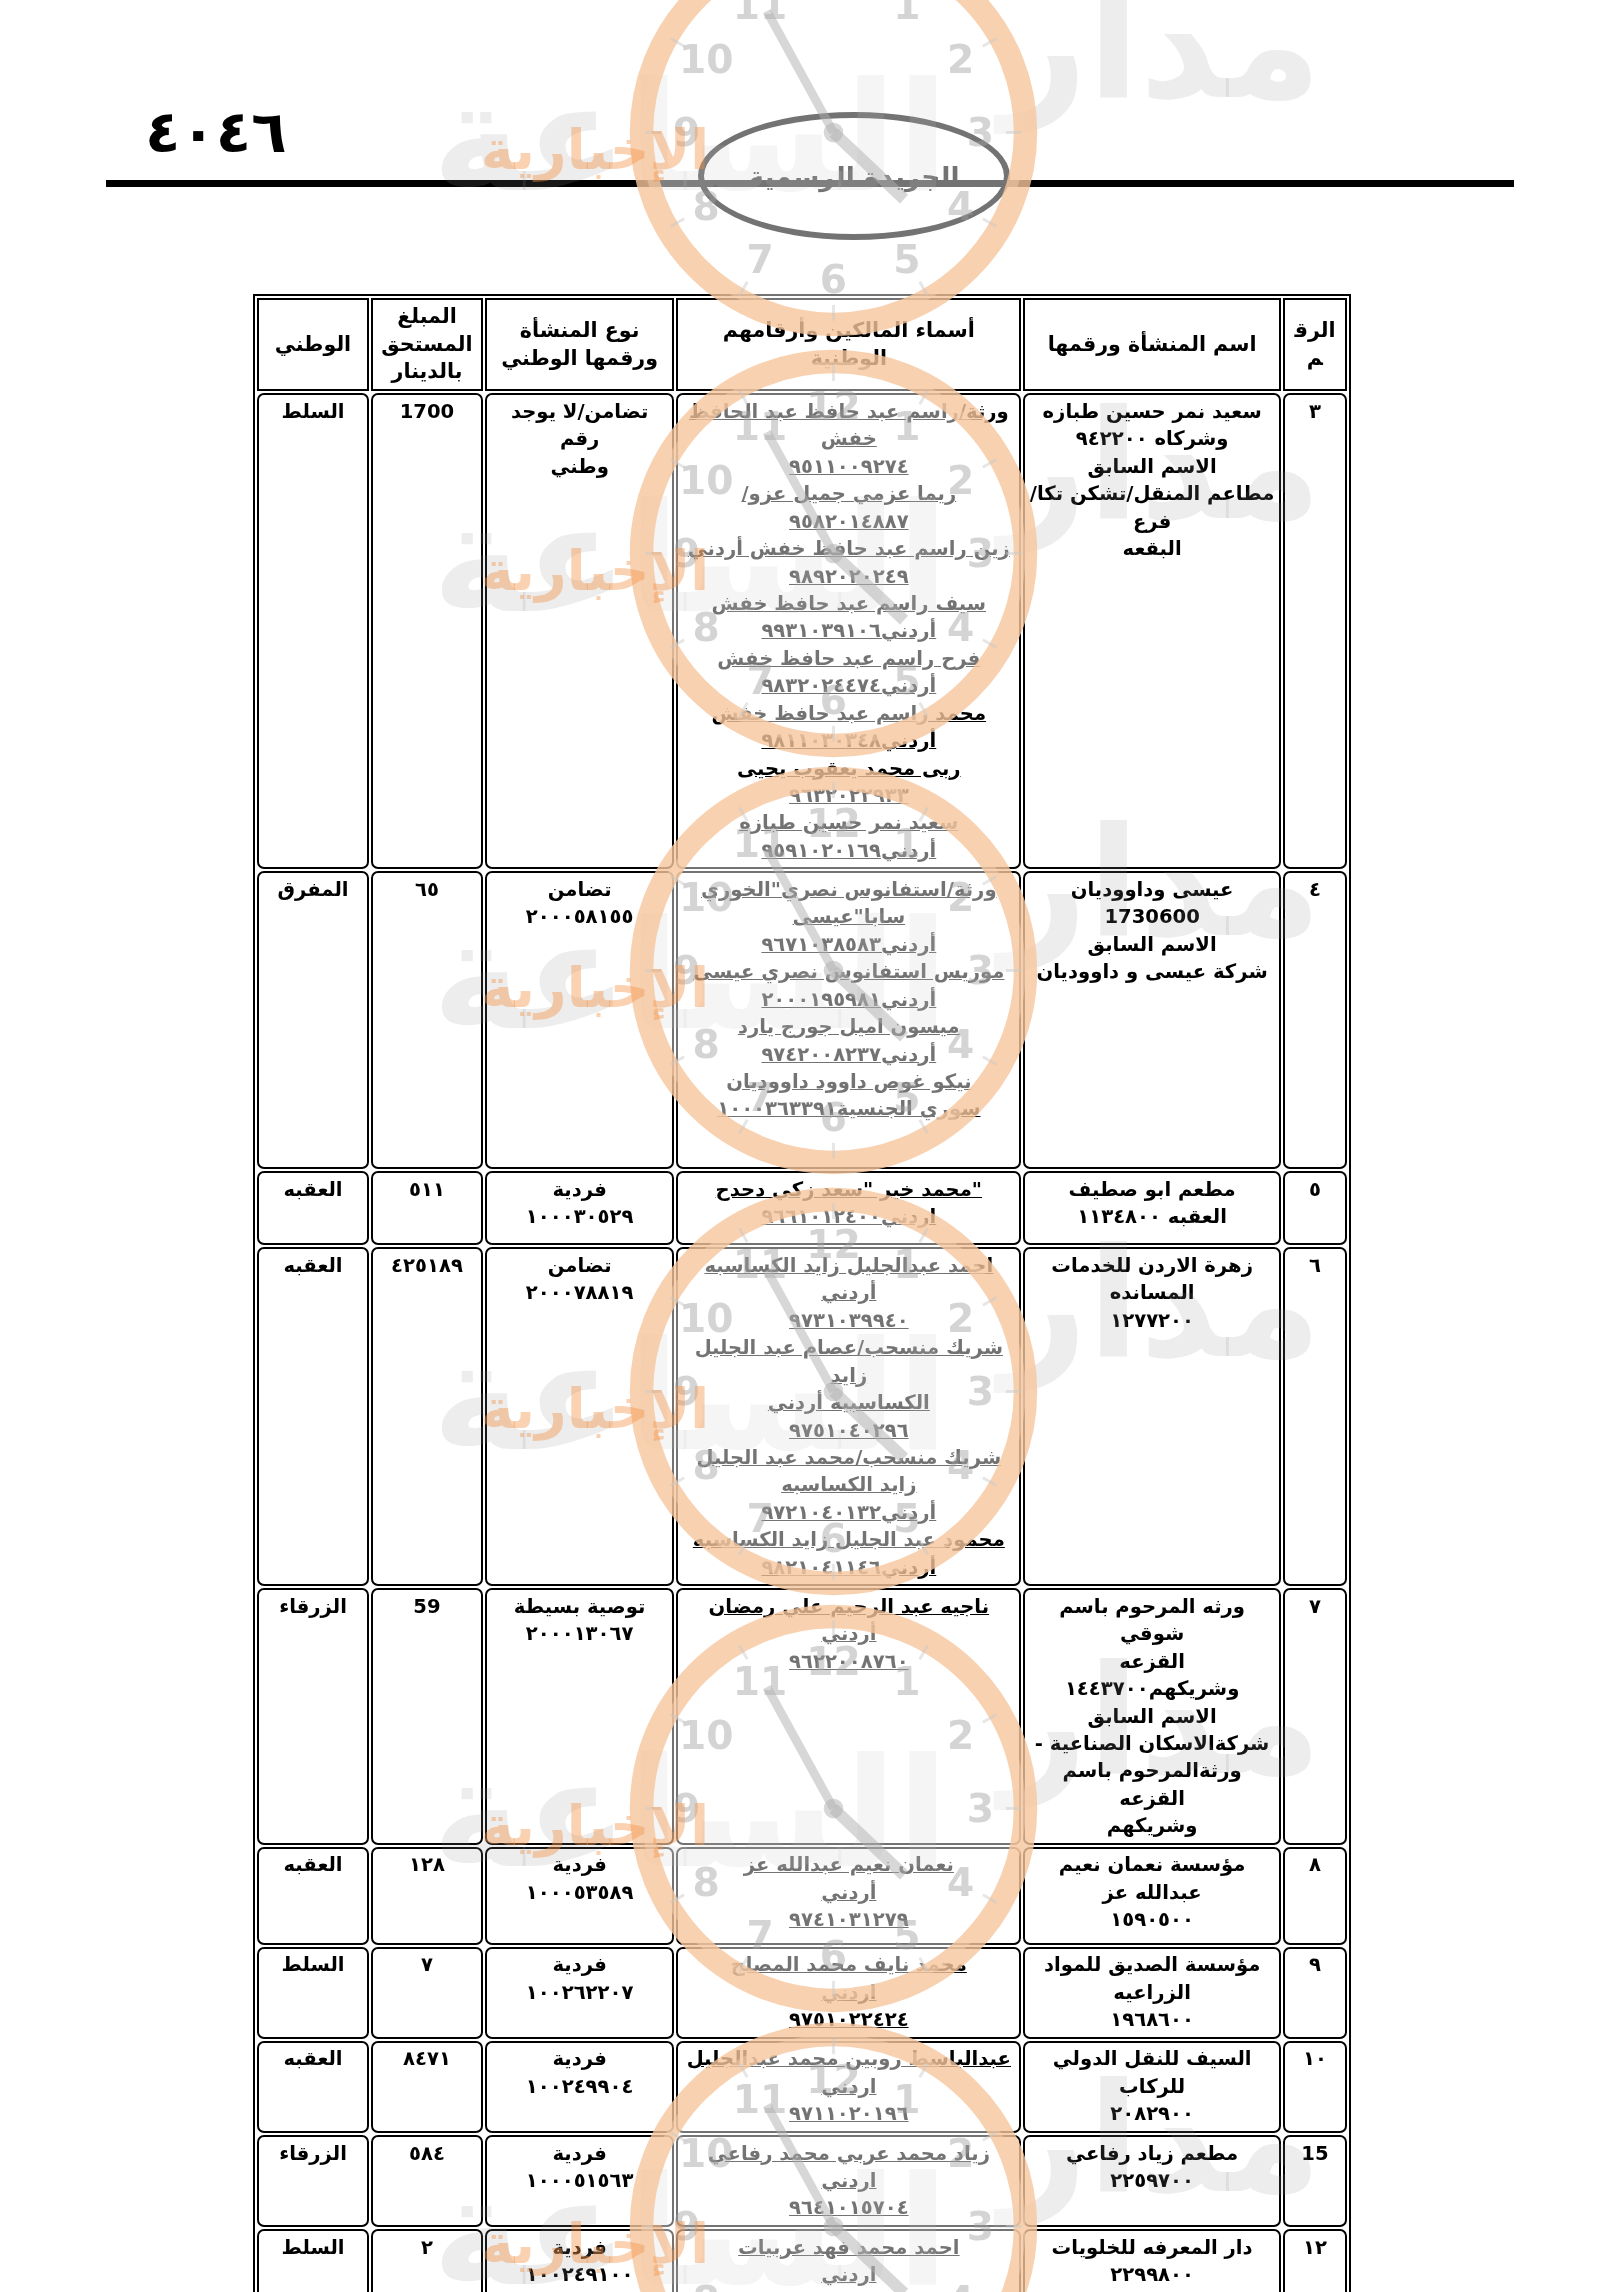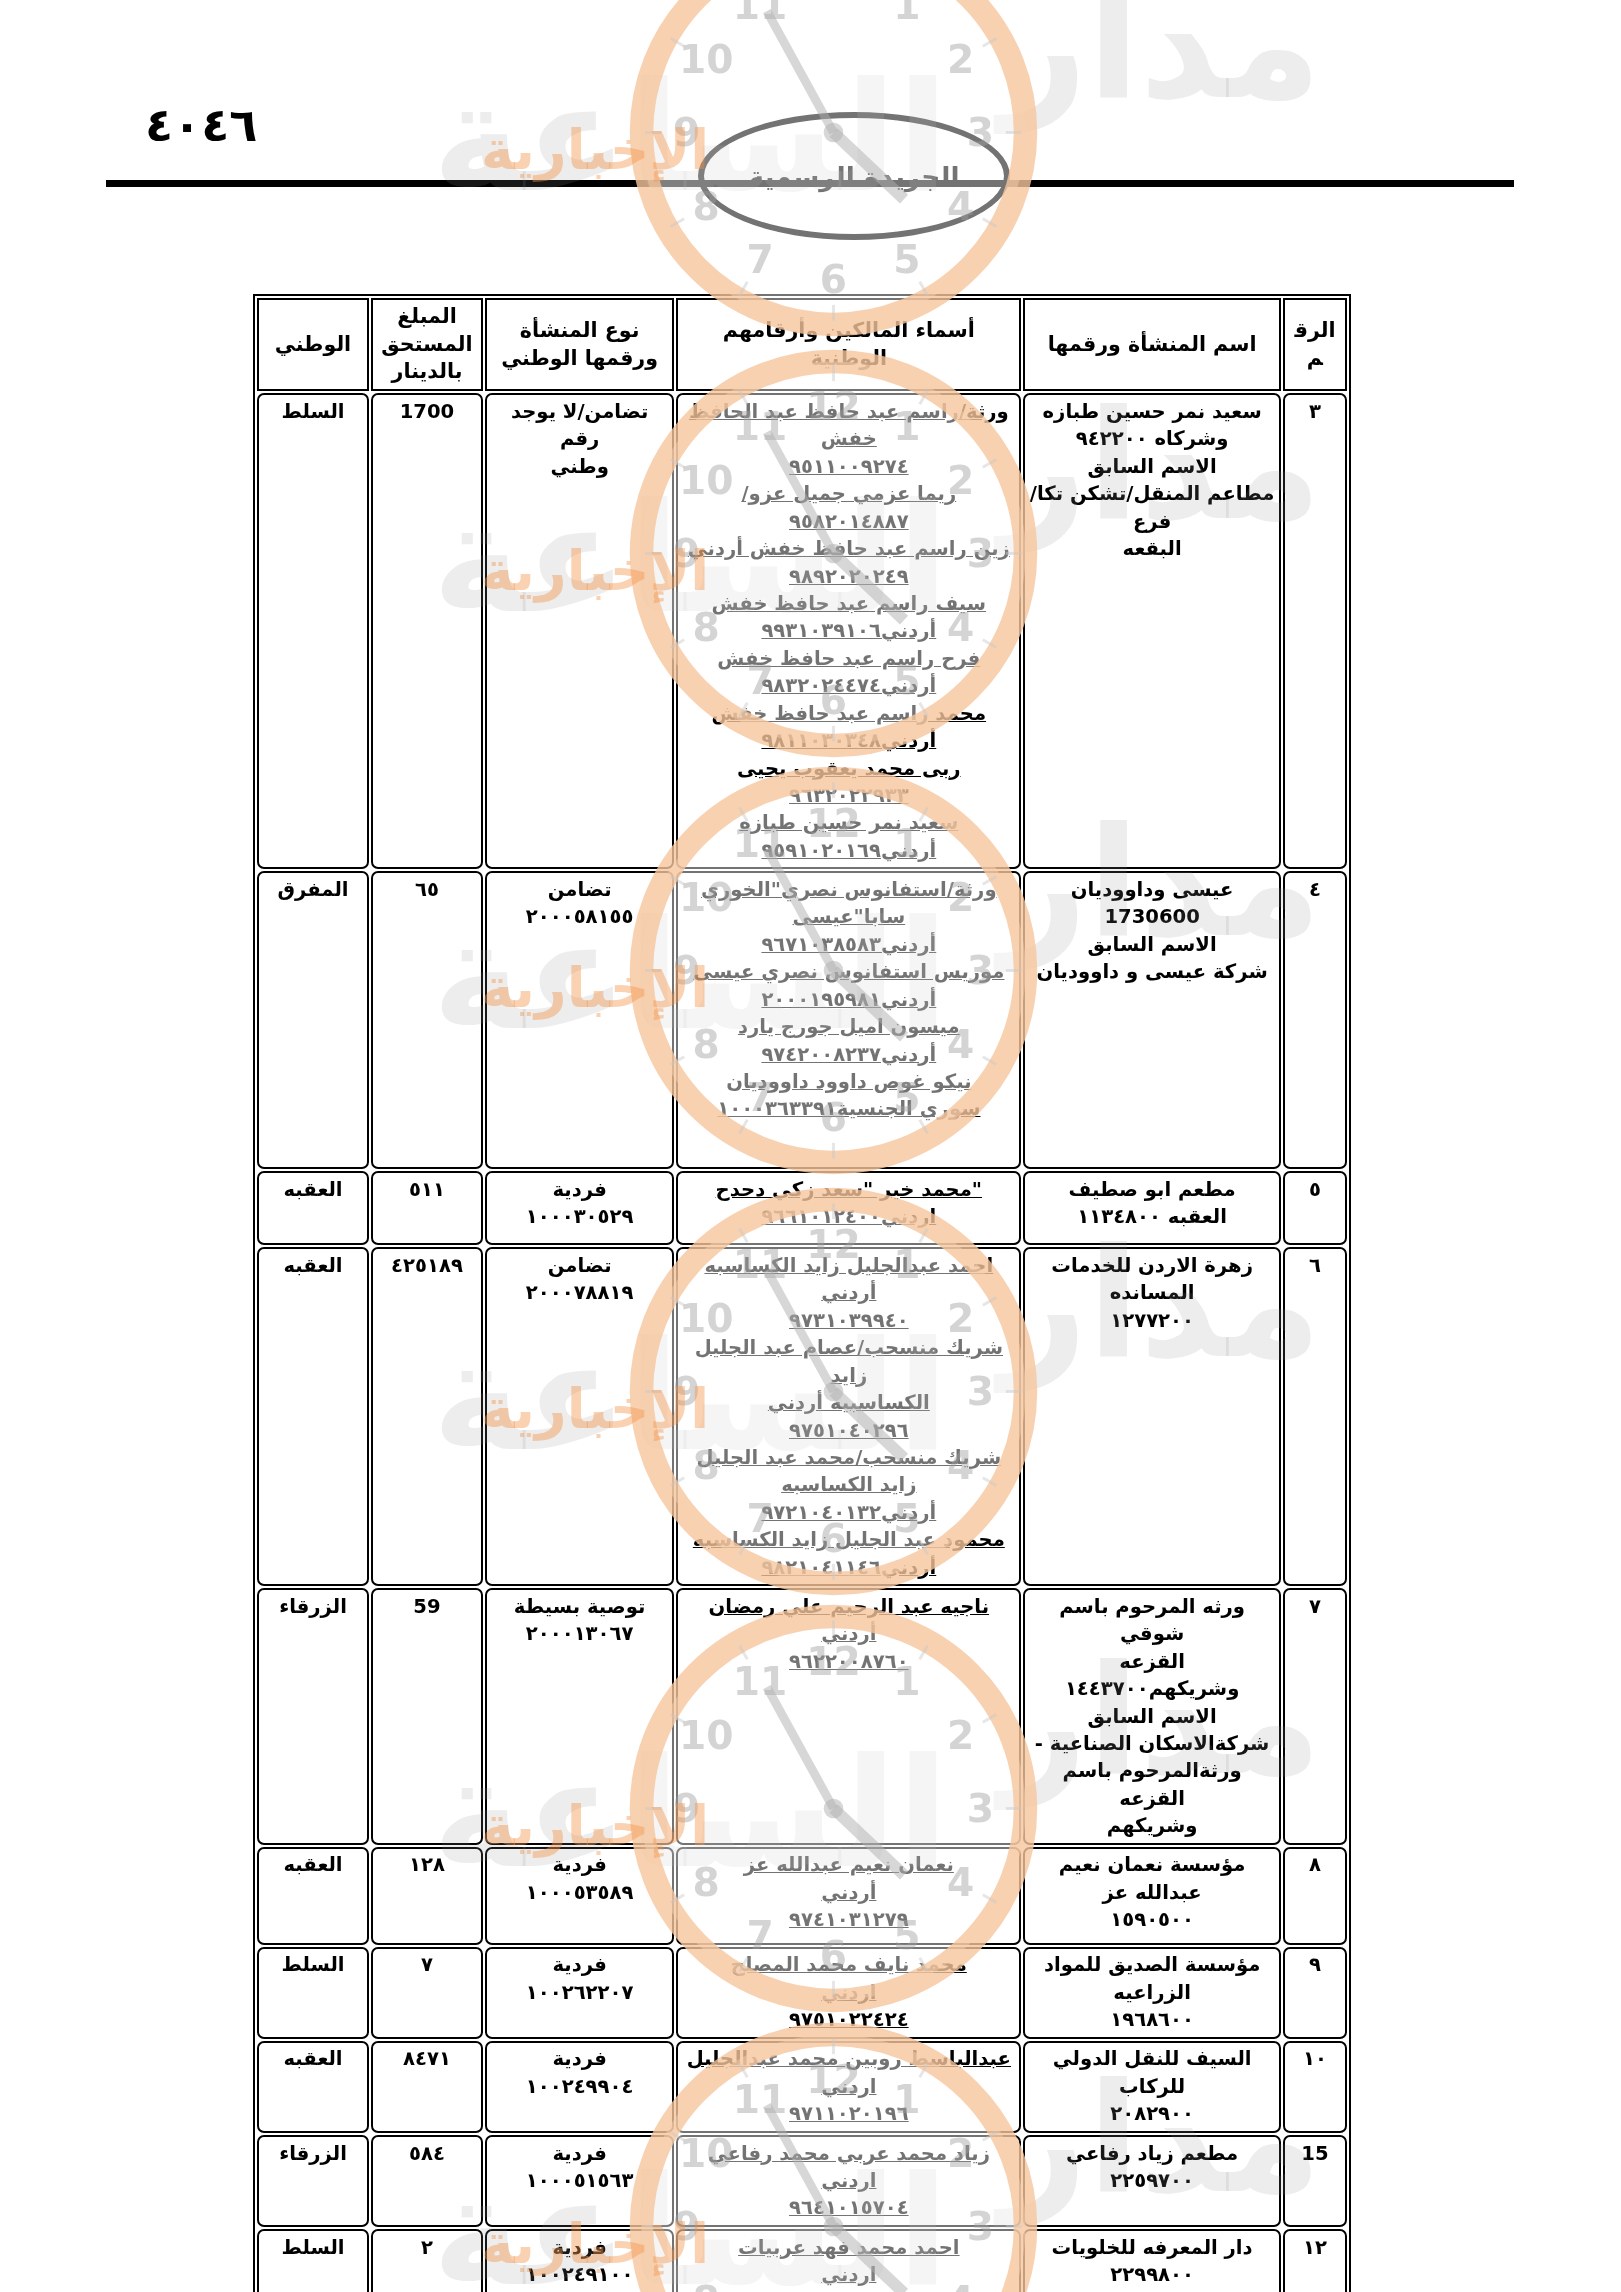--- a/index.html
+++ b/index.html
@@ -11,7 +11,7 @@
   
   .page-number{
     position:absolute;left:145px;top:98px;
-    font-size:46px;font-weight:bold;color:#000;z-index:1;
+    font-size:58px;font-weight:bold;color:#000;z-index:1;
   }
   .header-rule{
     position:absolute;left:106px;top:180px;width:1408px;height:6.9px;

